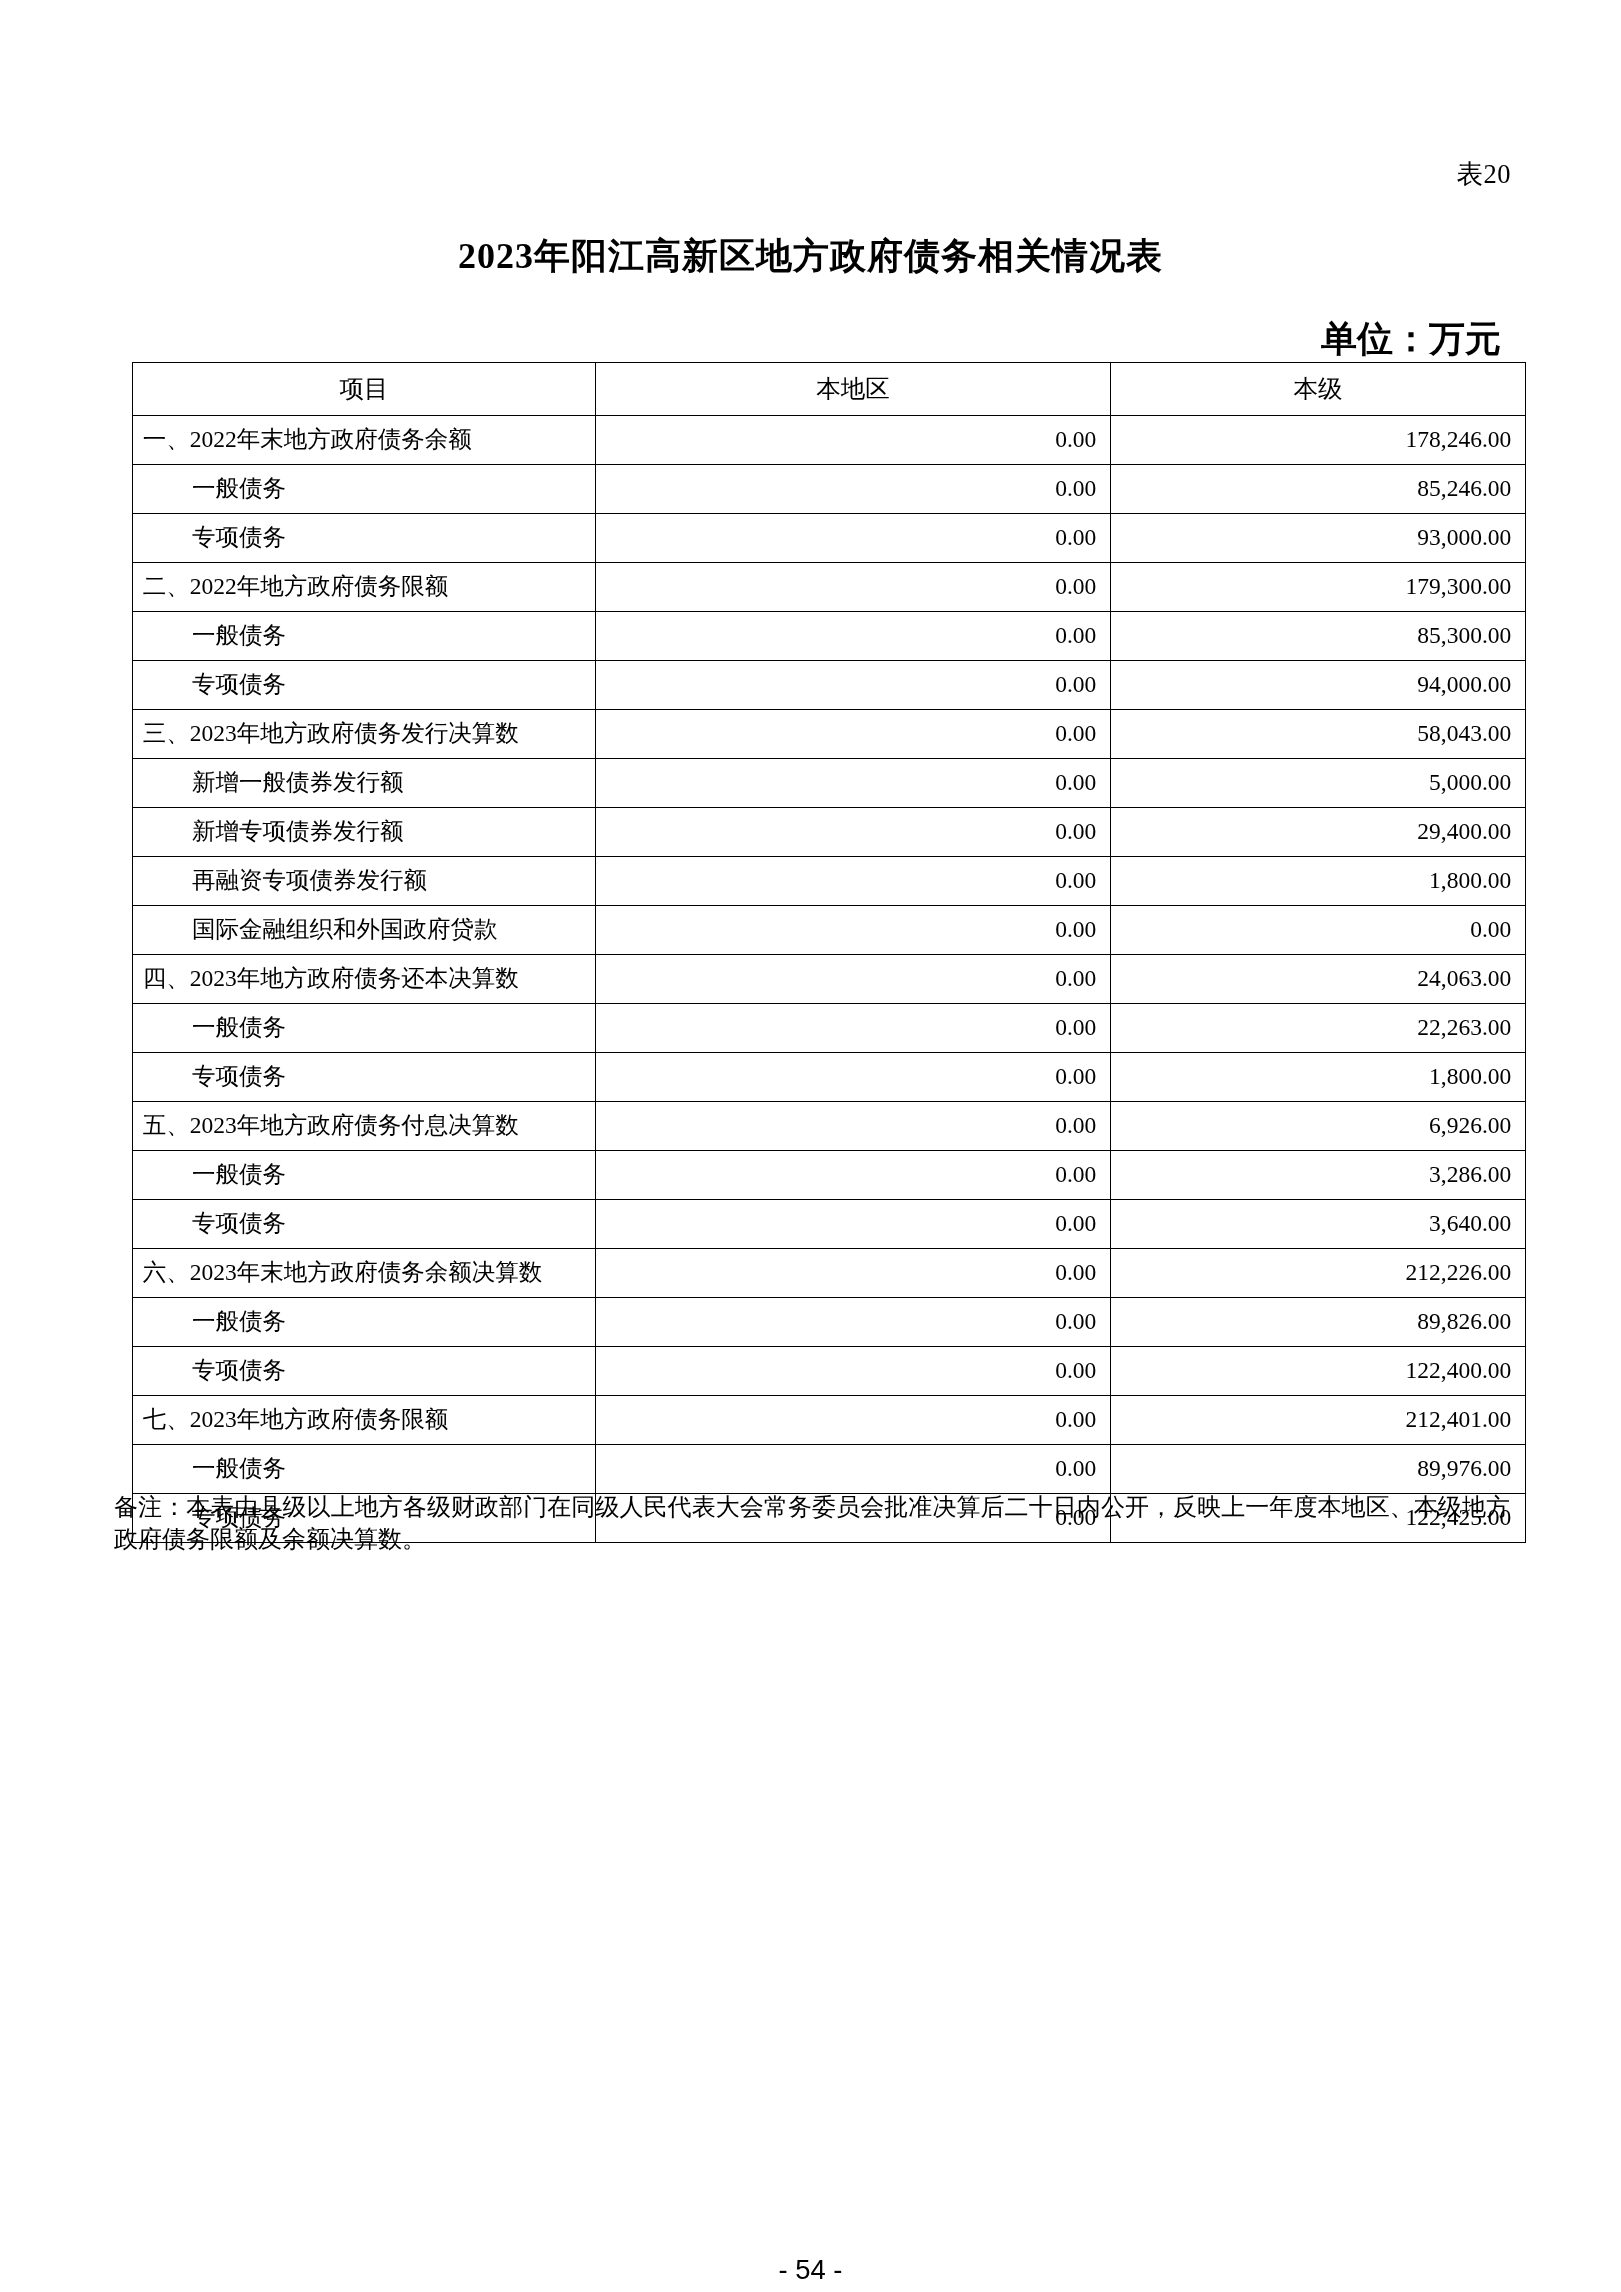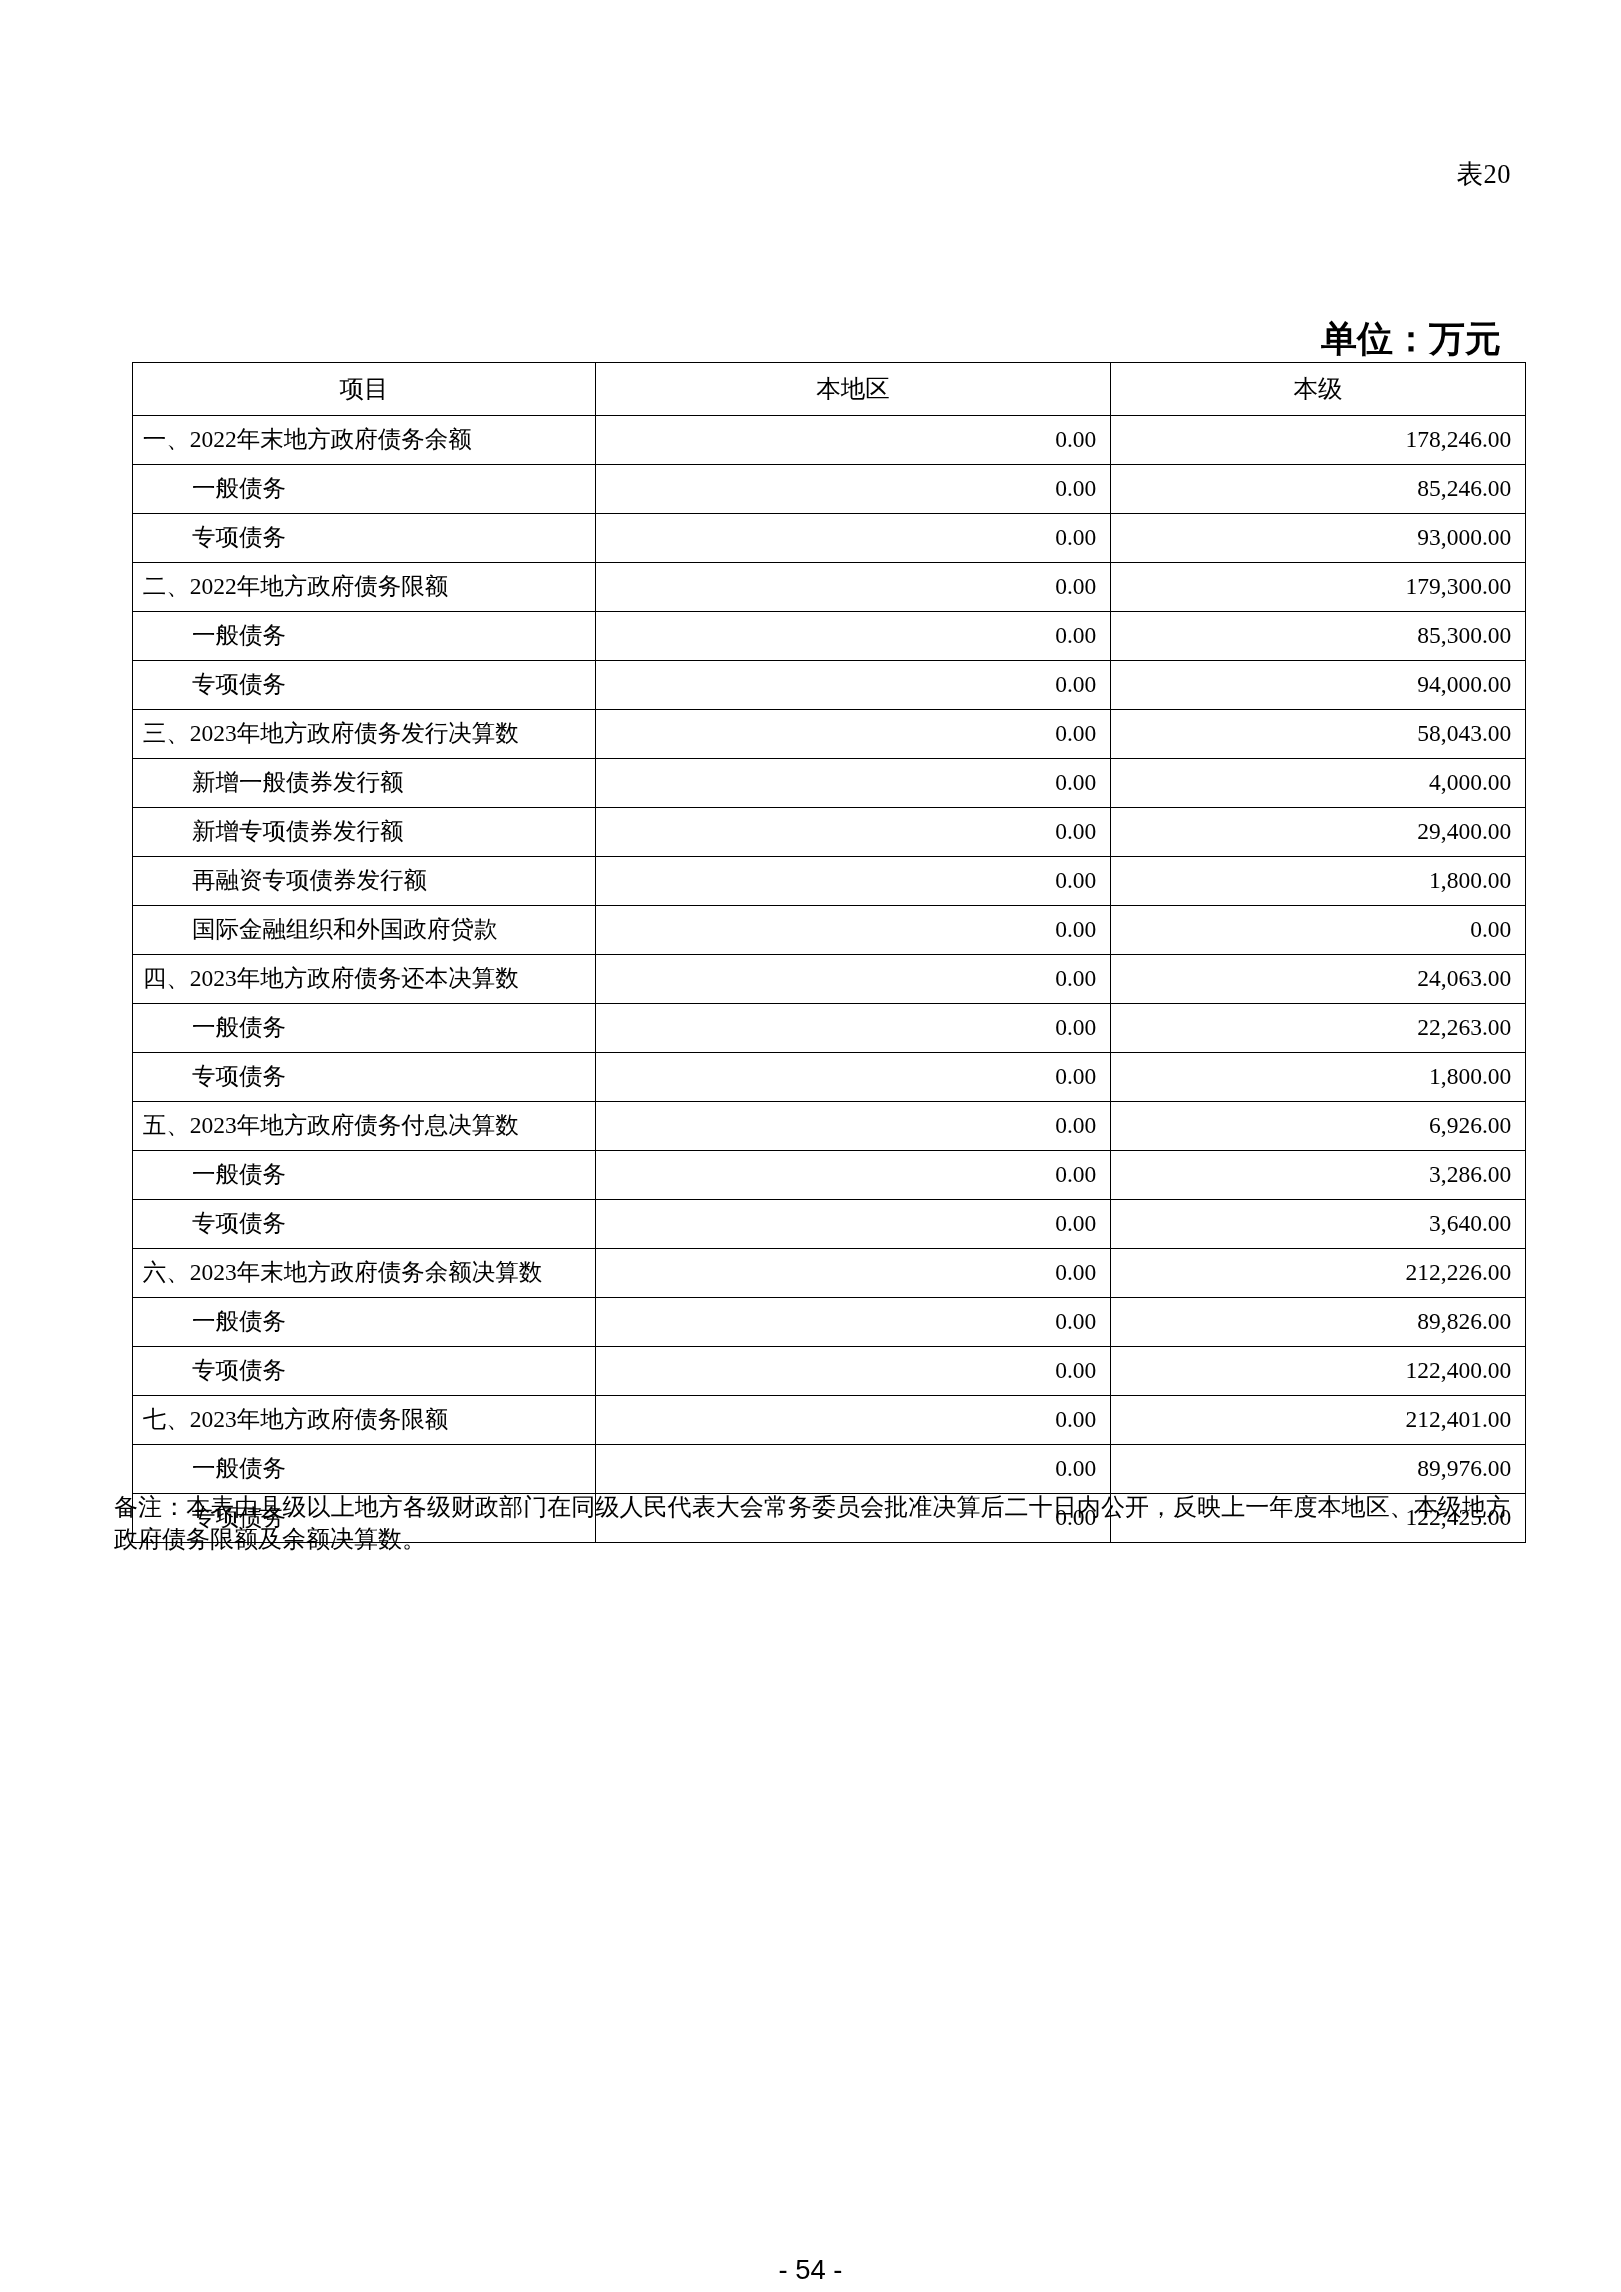--- a/index.html
+++ b/index.html
@@ -123,6 +123,7 @@
 
   <div class="sheet-no">表20</div>
 
+  <div class="doc-title">2023年阳江高新区地方政府债务相关情况表</div>
 
   <div class="unit-line">单位：万元</div>
 

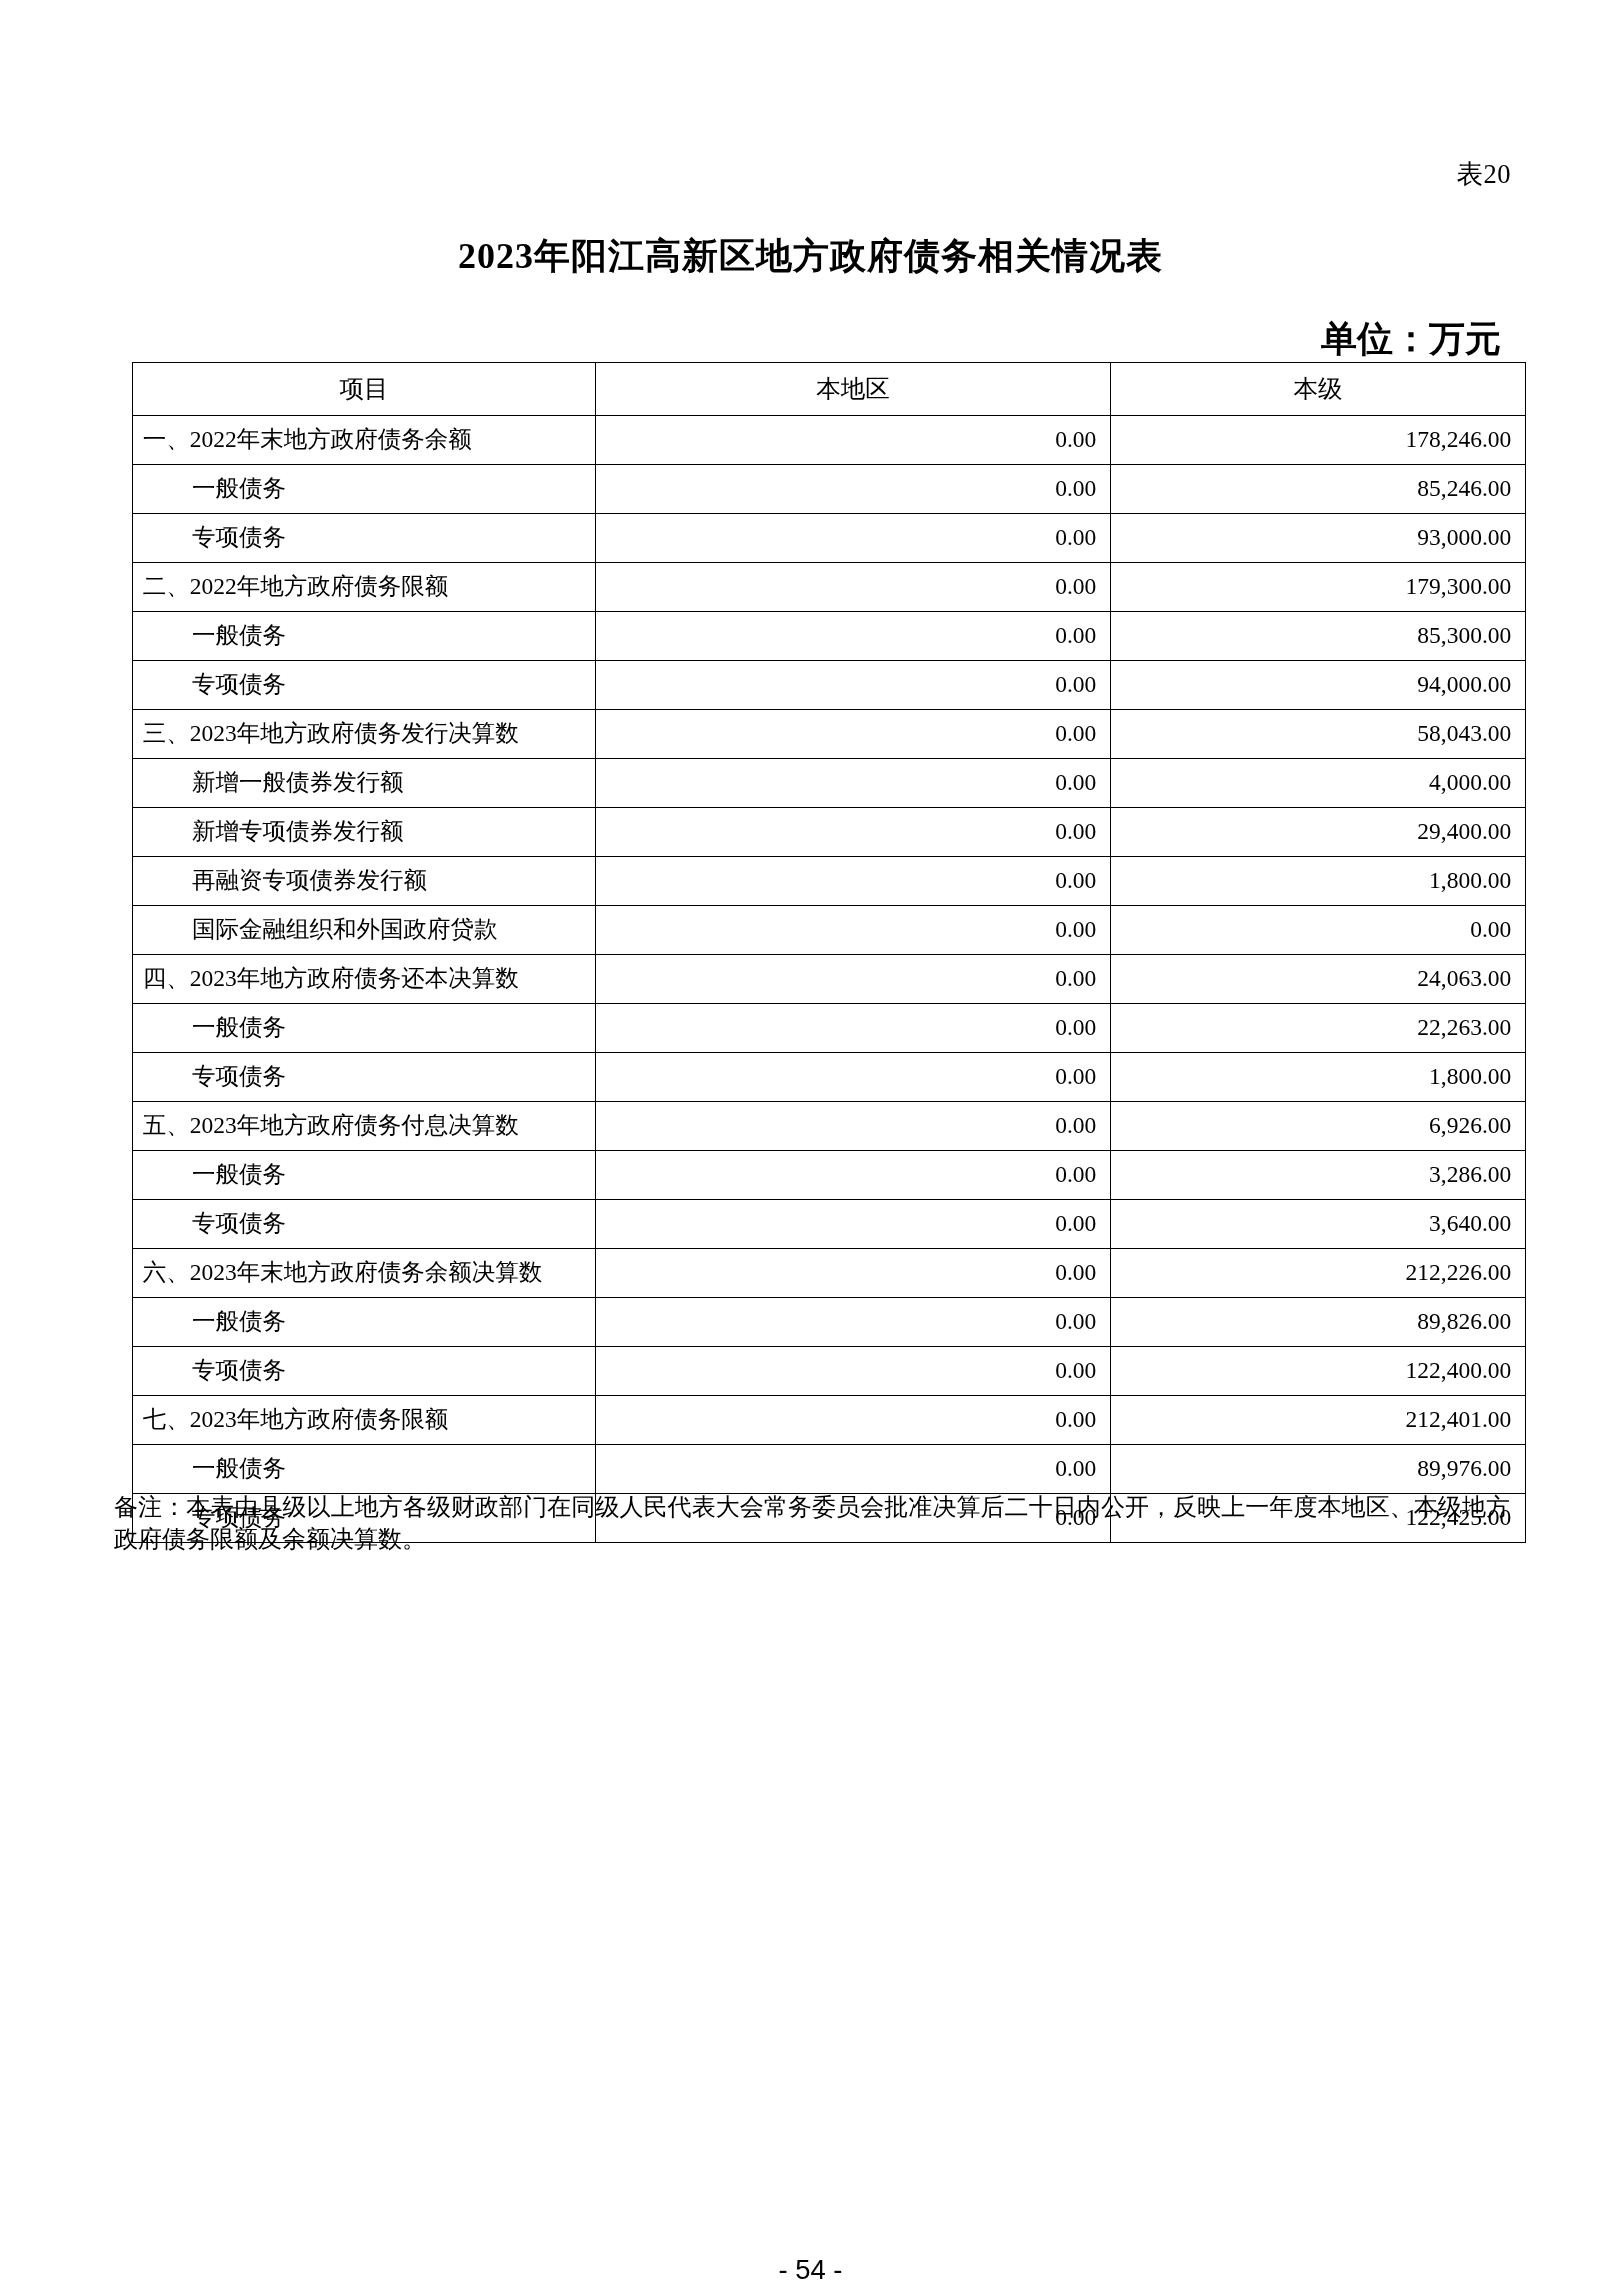--- a/index.html
+++ b/index.html
@@ -180,7 +180,7 @@
           <tr>
             <td class="item lvl2">新增一般债券发行额</td>
             <td class="num">0.00</td>
-            <td class="num">4,000.00</td>
+            <td class="num">5,000.00</td>
           </tr>
           <tr>
             <td class="item lvl2">新增专项债券发行额</td>

